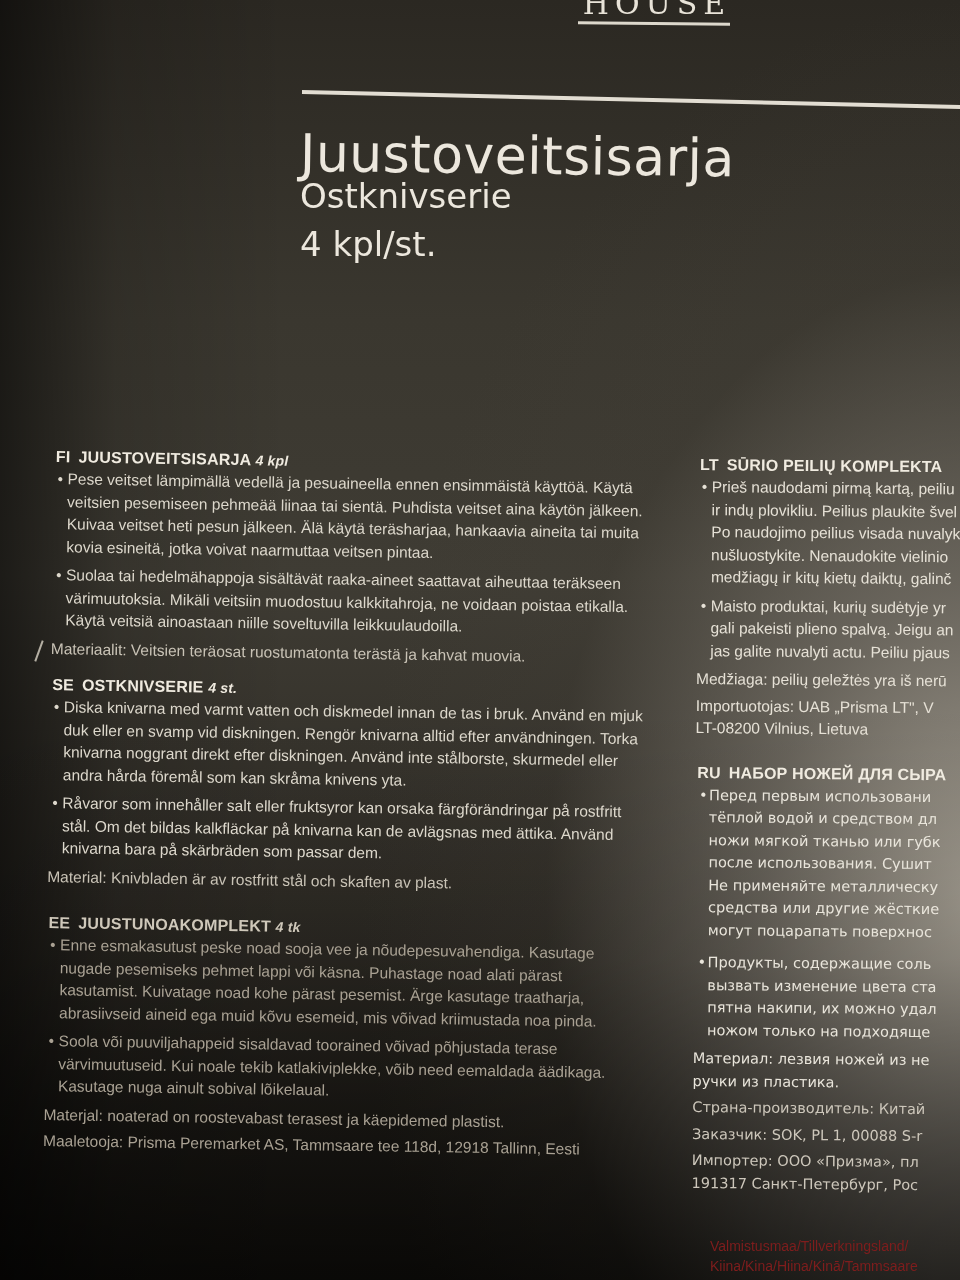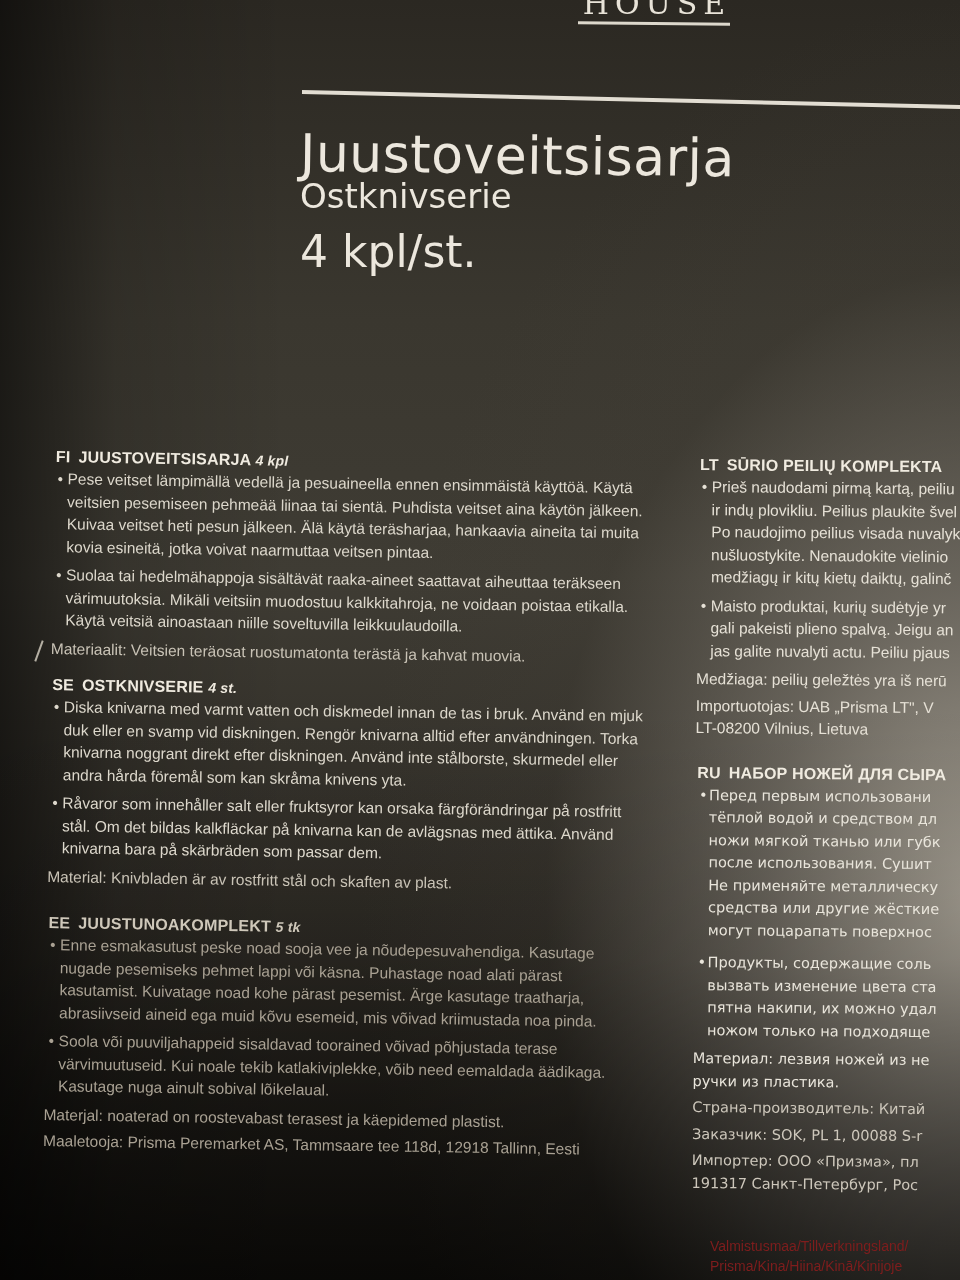--- a/index.html
+++ b/index.html
@@ -36,7 +36,7 @@
   .title-block { position: absolute; left: 300px; top: 124px; z-index: 2; color: #ece7dd; }
   .title-main { font-size: 52px; font-weight: normal; letter-spacing: 0.5px; line-height: 1.15; transform: rotate(0.7deg); transform-origin: left; }
   .title-sub { font-size: 34px; line-height: 1.2; margin-top: -8px; }
-  .title-qty { font-size: 44px; line-height: 1.6; }
+  .title-qty { font-size: 34px; line-height: 1.6; }
 
   .col { position: absolute; z-index: 2; }
   .col-left { left: 48px; top: 448px; width: 600px; transform: rotate(0.9deg); transform-origin: left top; }

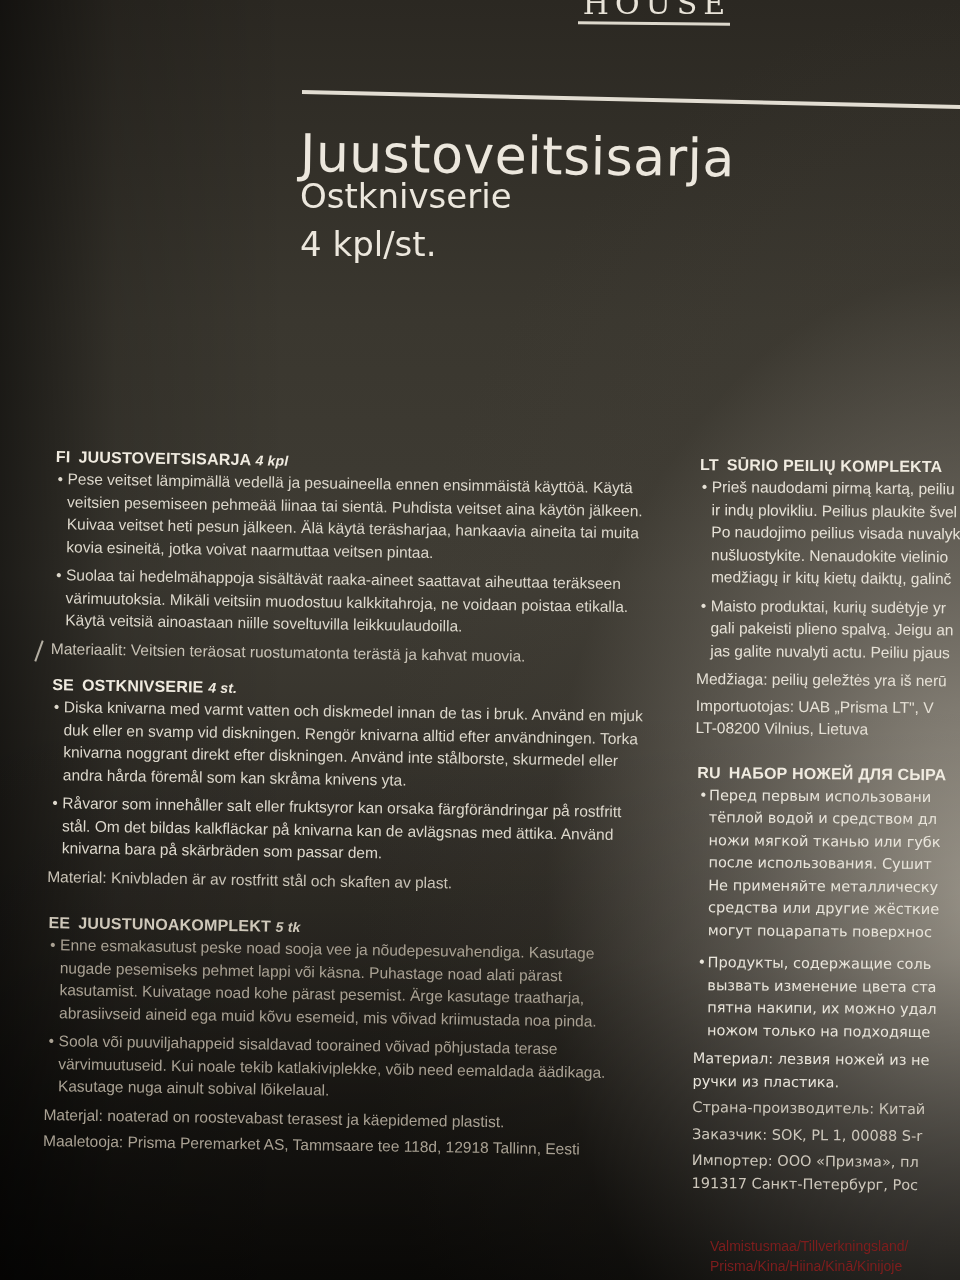--- a/index.html
+++ b/index.html
@@ -103,7 +103,7 @@
 
   <div class="section sec-ee" style="margin-top:26px;">
     <div class="sec-heading">
-      <span class="lang">EE</span><span>JUUSTUNOAKOMPLEKT</span> <span class="qty">5 tk</span>
+      <span class="lang">EE</span><span>JUUSTUNOAKOMPLEKT</span> <span class="qty">4 tk</span>
     </div>
     <div class="bullet">Enne esmakasutust peske noad sooja vee ja nõudepesuvahendiga. Kasutage nugade pesemiseks pehmet lappi või käsna. Puhastage noad alati pärast kasutamist. Kuivatage noad kohe pärast pesemist. Ärge kasutage traatharja, abrasiivseid aineid ega muid kõvu esemeid, mis võivad kriimustada noa pinda.</div>
     <div class="bullet">Soola või puuviljahappeid sisaldavad toorained võivad põhjustada terase värvimuutuseid. Kui noale tekib katlakiviplekke, võib need eemaldada äädikaga. Kasutage nuga ainult sobival lõikelaual.</div>

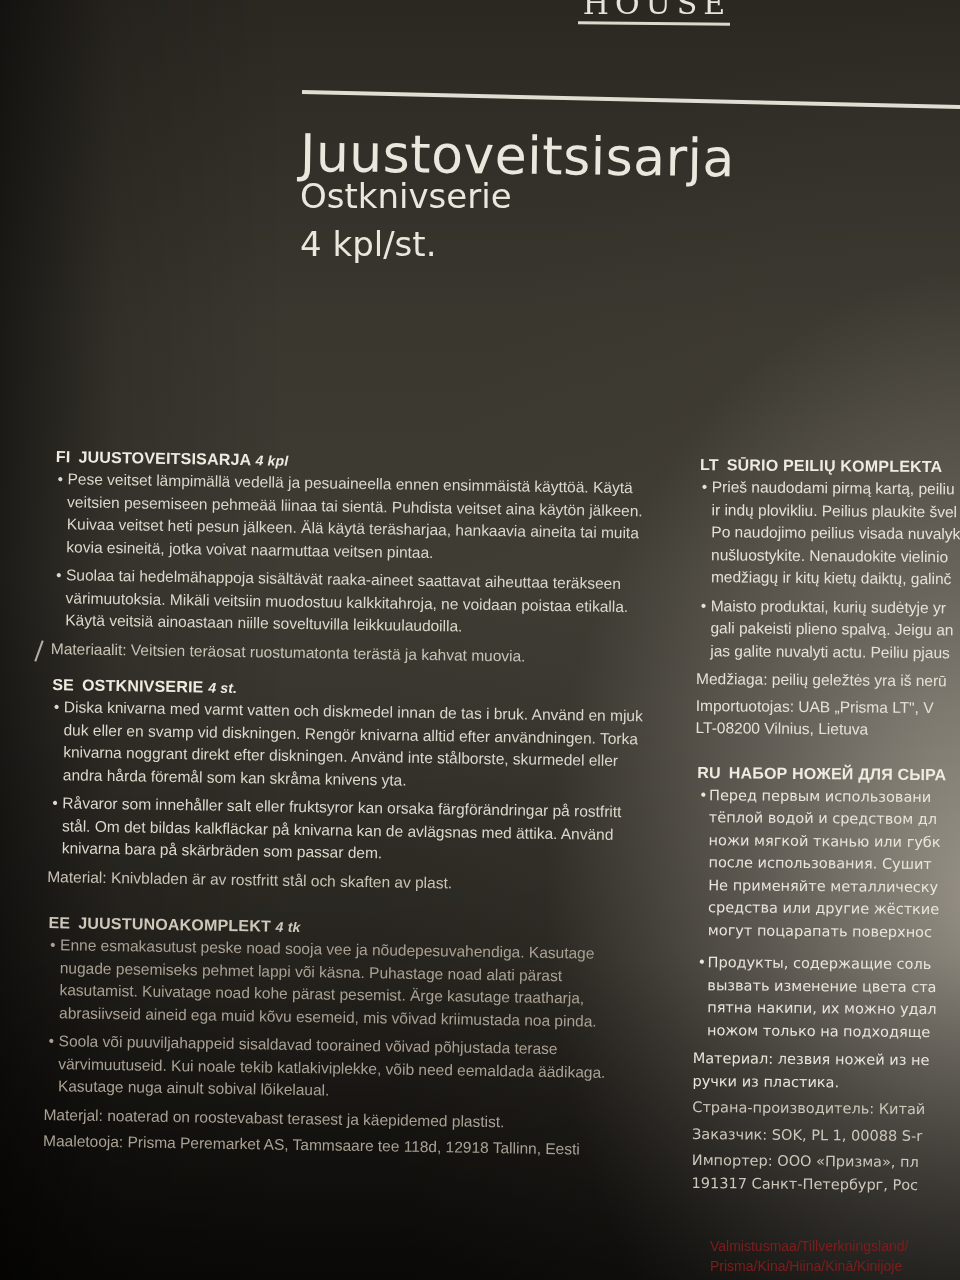--- a/index.html
+++ b/index.html
@@ -170,7 +170,7 @@
 
 <div class="origin">
   <div>Valmistusmaa/Tillverkningsland/</div>
-  <div>Prisma/Kina/Hiina/Kinā/Kinijoje</div>
+  <div>Kiina/Kina/Hiina/Kinā/Tammsaare</div>
 </div>
 
 </body></html>

